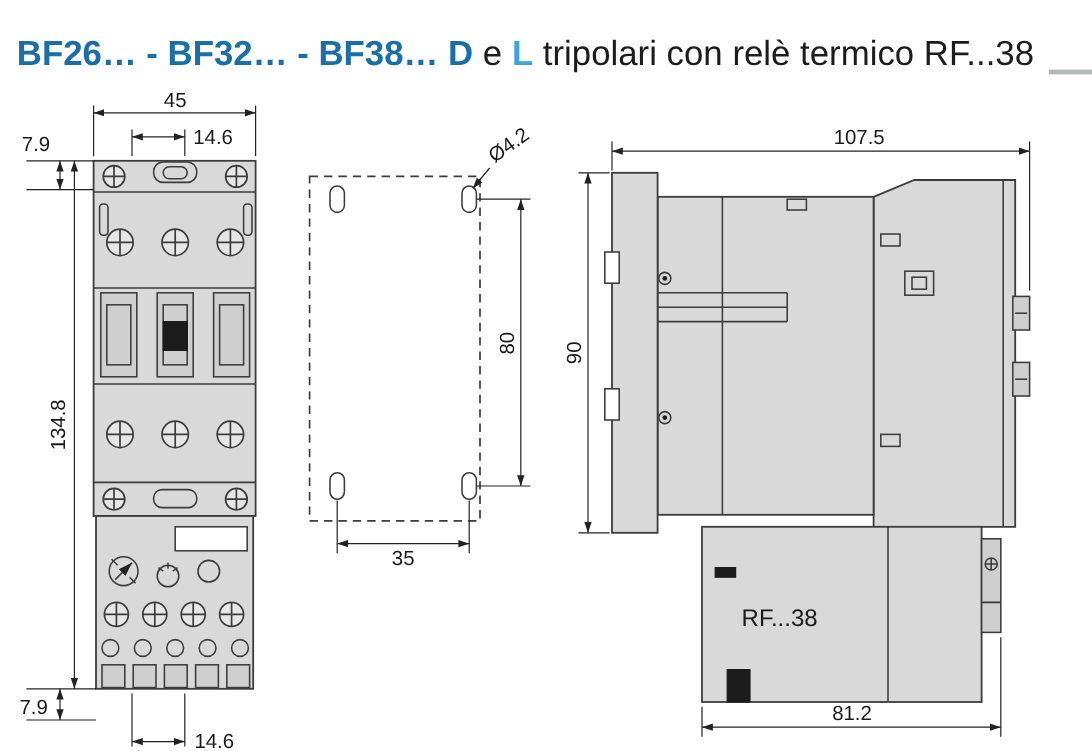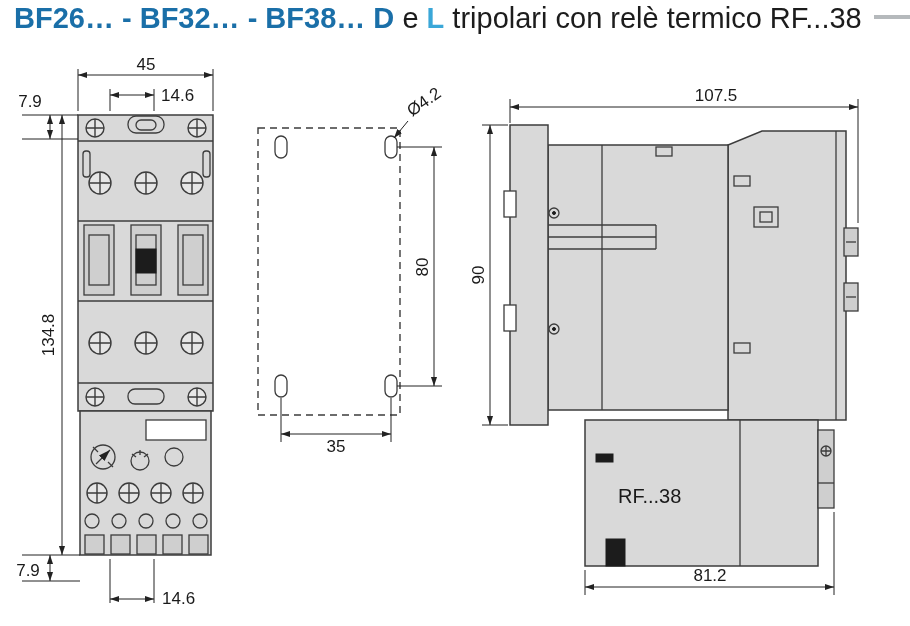--- a/index.html
+++ b/index.html
@@ -4,7 +4,7 @@
 <style>
   html,body{margin:0;padding:0;background:#ffffff;}
   body{width:910px;height:626px;overflow:hidden;font-family:"Liberation Sans",sans-serif;}
-  .header{display:flex;align-items:flex-start;padding:1px 0 0 14px;height:42px;}
+  .header{display:flex;align-items:flex-end;padding:20px 0 0 14px;height:42px;}
   .title-line{font-size:29px;line-height:34px;white-space:nowrap;}
   .t-blue{color:#1a6fa8;font-weight:bold;}
   .t-cyan{color:#3aa7d8;font-weight:bold;}

